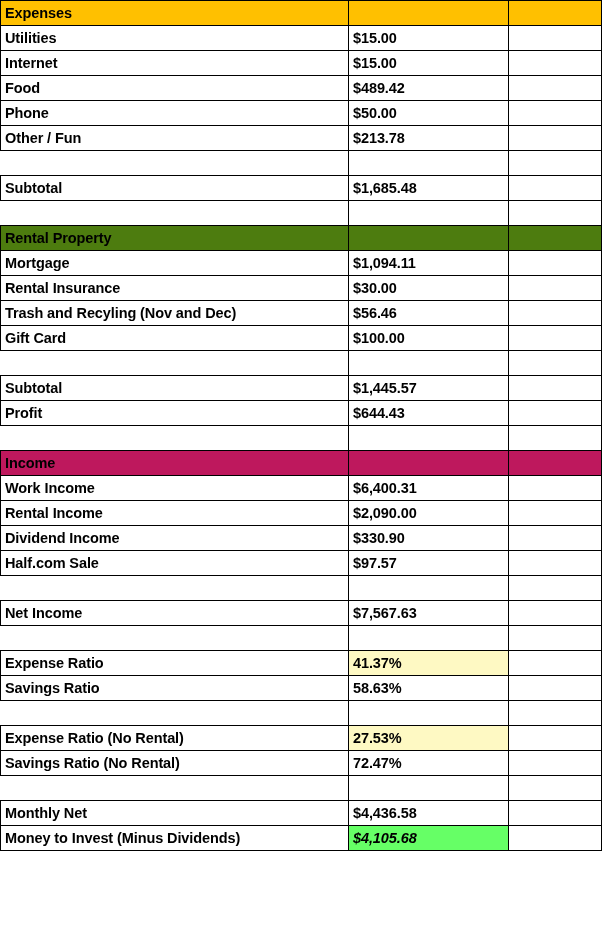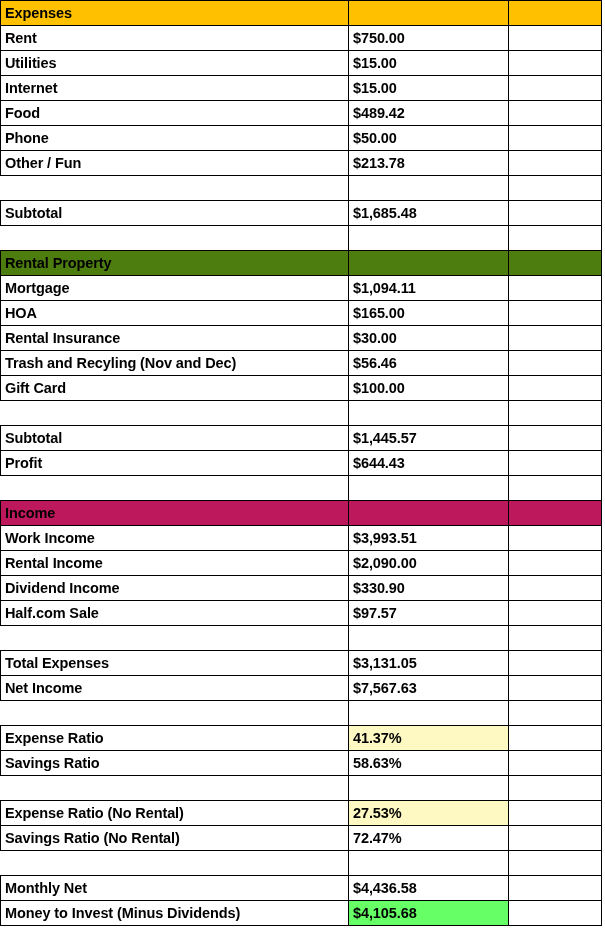--- a/index.html
+++ b/index.html
@@ -84,11 +84,6 @@
           <td class="ext hdr-expenses"></td>
         </tr>
         <tr>
-          <td class="lbl">Rent</td>
-          <td class="val">$750.00</td>
-          <td class="ext"></td>
-        </tr>
-        <tr>
           <td class="lbl">Utilities</td>
           <td class="val">$15.00</td>
           <td class="ext"></td>

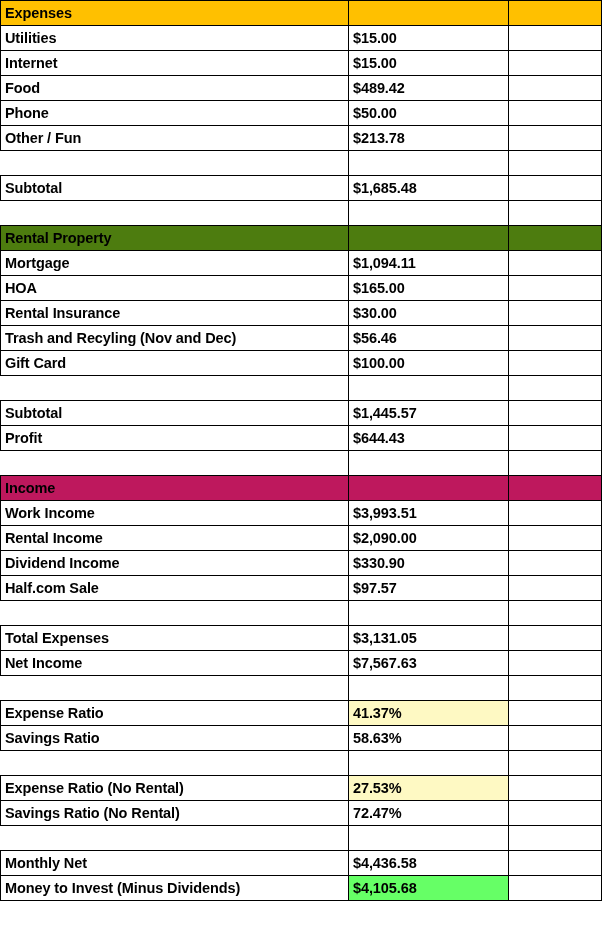--- a/index.html
+++ b/index.html
@@ -134,11 +134,6 @@
           <td class="ext"></td>
         </tr>
         <tr>
-          <td class="lbl">HOA</td>
-          <td class="val">$165.00</td>
-          <td class="ext"></td>
-        </tr>
-        <tr>
           <td class="lbl">Rental Insurance</td>
           <td class="val">$30.00</td>
           <td class="ext"></td>

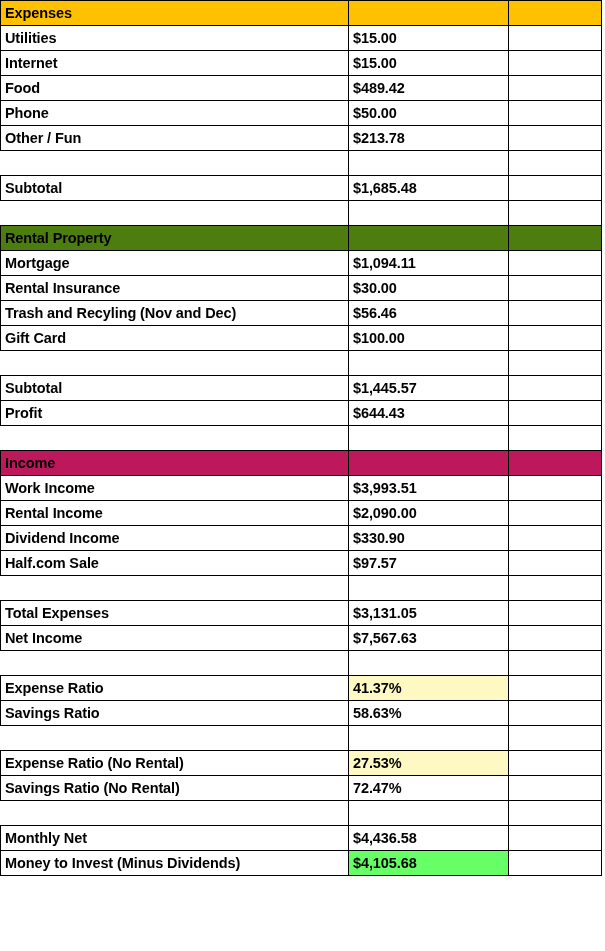--- a/index.html
+++ b/index.html
@@ -175,7 +175,7 @@
         </tr>
         <tr>
           <td class="lbl">Work Income</td>
-          <td class="val">$3,993.51</td>
+          <td class="val">$6,400.31</td>
           <td class="ext"></td>
         </tr>
         <tr>

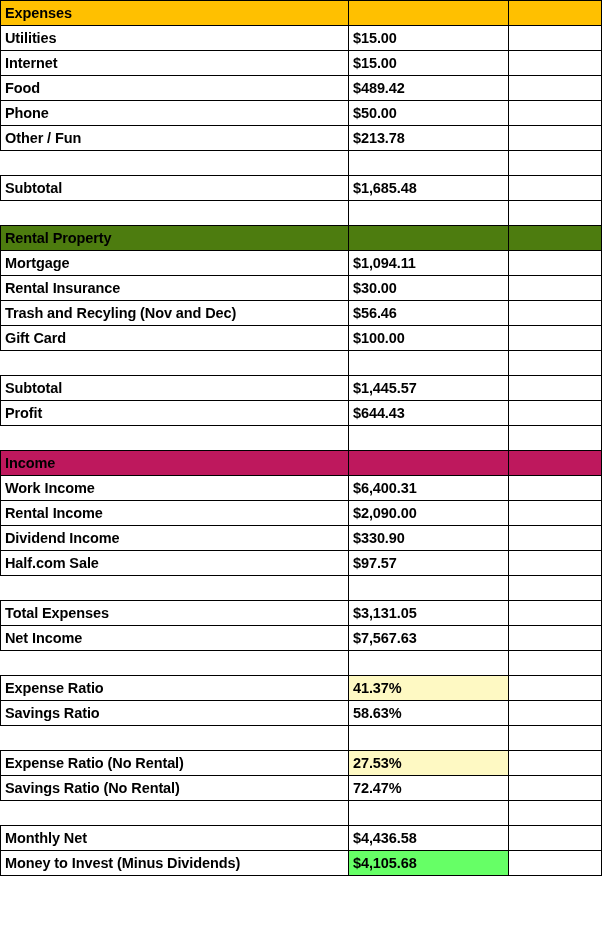--- a/index.html
+++ b/index.html
@@ -199,11 +199,6 @@
           <td class="ext"></td>
         </tr>
         <tr>
-          <td class="lbl">Total Expenses</td>
-          <td class="val">$3,131.05</td>
-          <td class="ext"></td>
-        </tr>
-        <tr>
           <td class="lbl">Net Income</td>
           <td class="val">$7,567.63</td>
           <td class="ext"></td>

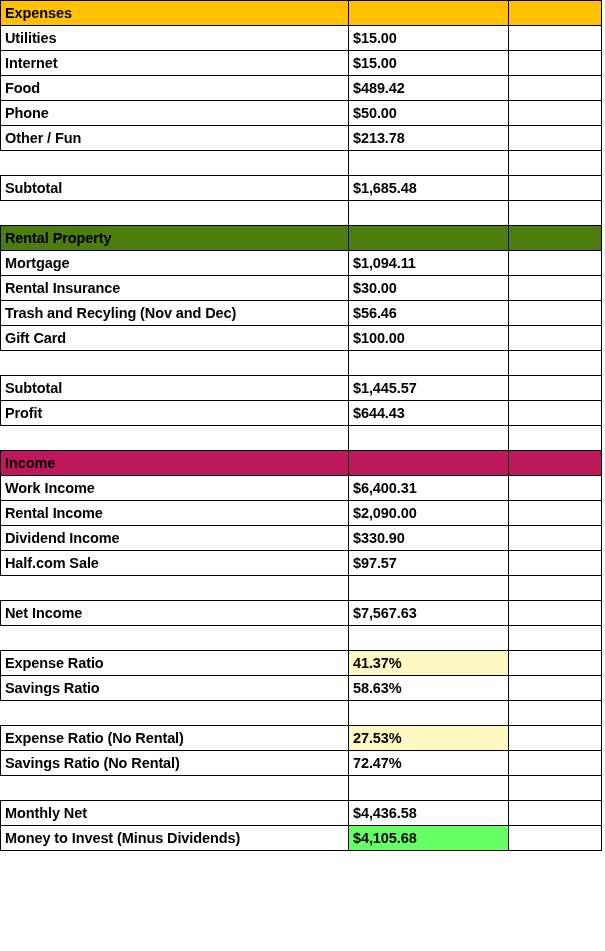--- a/index.html
+++ b/index.html
@@ -65,7 +65,7 @@
   .hdr-rental   { background: #4d7c0f; }
   .hdr-income   { background: #be185d; }
   .hl-red       { background: #fef9c3; }
-  .hl-green     { background: #66FF66; }
+  .hl-green     { background: #66FF66; font-style: italic; }
 </style>
 </head>
 <body>

